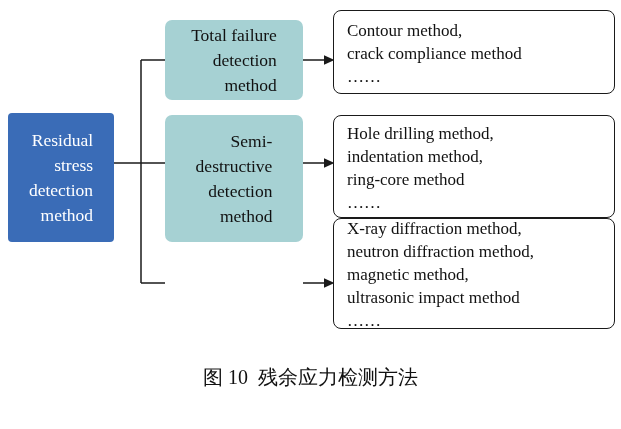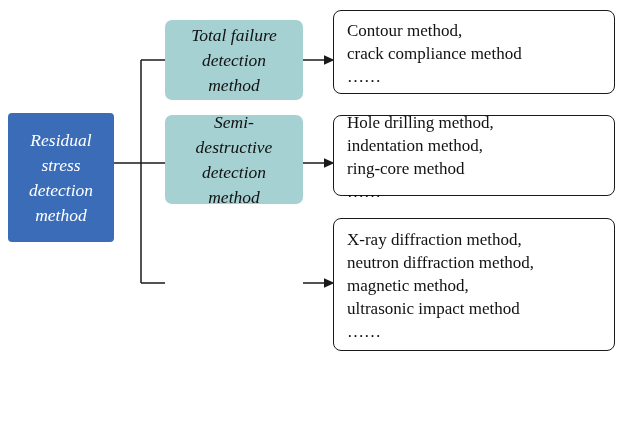--- a/index.html
+++ b/index.html
@@ -25,10 +25,9 @@
     display: flex;
     align-items: center;
     justify-content: center;
-    text-align: center;
+    text-align: right;
     white-space: pre-line;
     box-sizing: border-box;
-    font-style: italic;
   }
   .root-box {
     left: 8px; top: 113px; width: 106px; height: 129px;

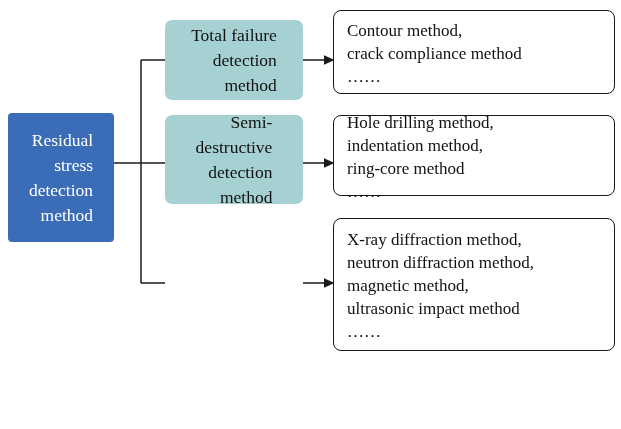--- a/index.html
+++ b/index.html
@@ -44,7 +44,7 @@
     border-radius: 7px;
   }
   .b0 { top: 20px;  height: 80px;  }
-  .b1 { top: 115px; height: 89px; }
+  .b1 { top: 115px; height: 127px; }
   .b2 { top: 242px; height: 85px;  }
 
   .method-box {

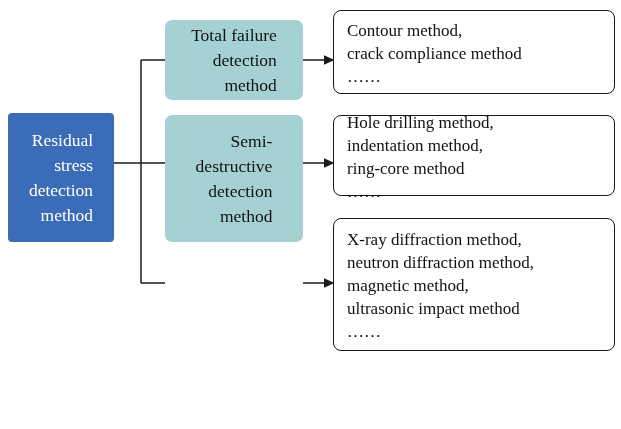--- a/index.html
+++ b/index.html
@@ -64,7 +64,7 @@
     text-align: left;
   }
   .m0 { top: 10px;  height: 84px; }
-  .m1 { top: 115px; height: 81px;  }
+  .m1 { top: 115px; height: 103px;  }
   .m2 { top: 218px; height: 133px; padding-left: 13px; }
 
   .caption {

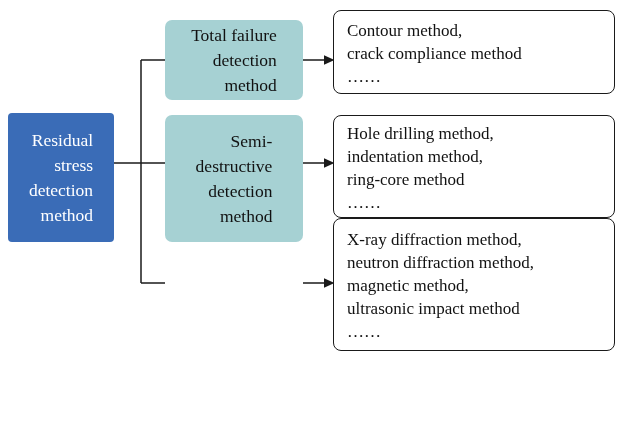--- a/index.html
+++ b/index.html
@@ -65,7 +65,7 @@
   }
   .m0 { top: 10px;  height: 84px; }
   .m1 { top: 115px; height: 103px;  }
-  .m2 { top: 218px; height: 133px; padding-left: 13px; }
+  .m2 { top: 218px; height: 111px; padding-left: 13px; }
 
   .caption {
     position: absolute;

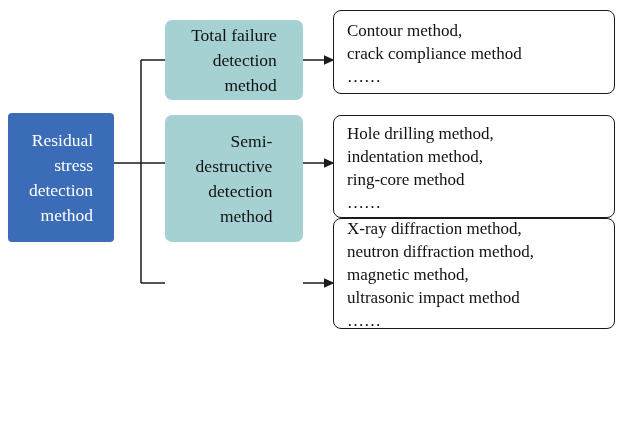--- a/index.html
+++ b/index.html
@@ -136,6 +136,7 @@
 ……</div>
 
   <div class="caption">
+    <p>图 10  残余应力检测方法</p>
   </div>
 
 </div>

